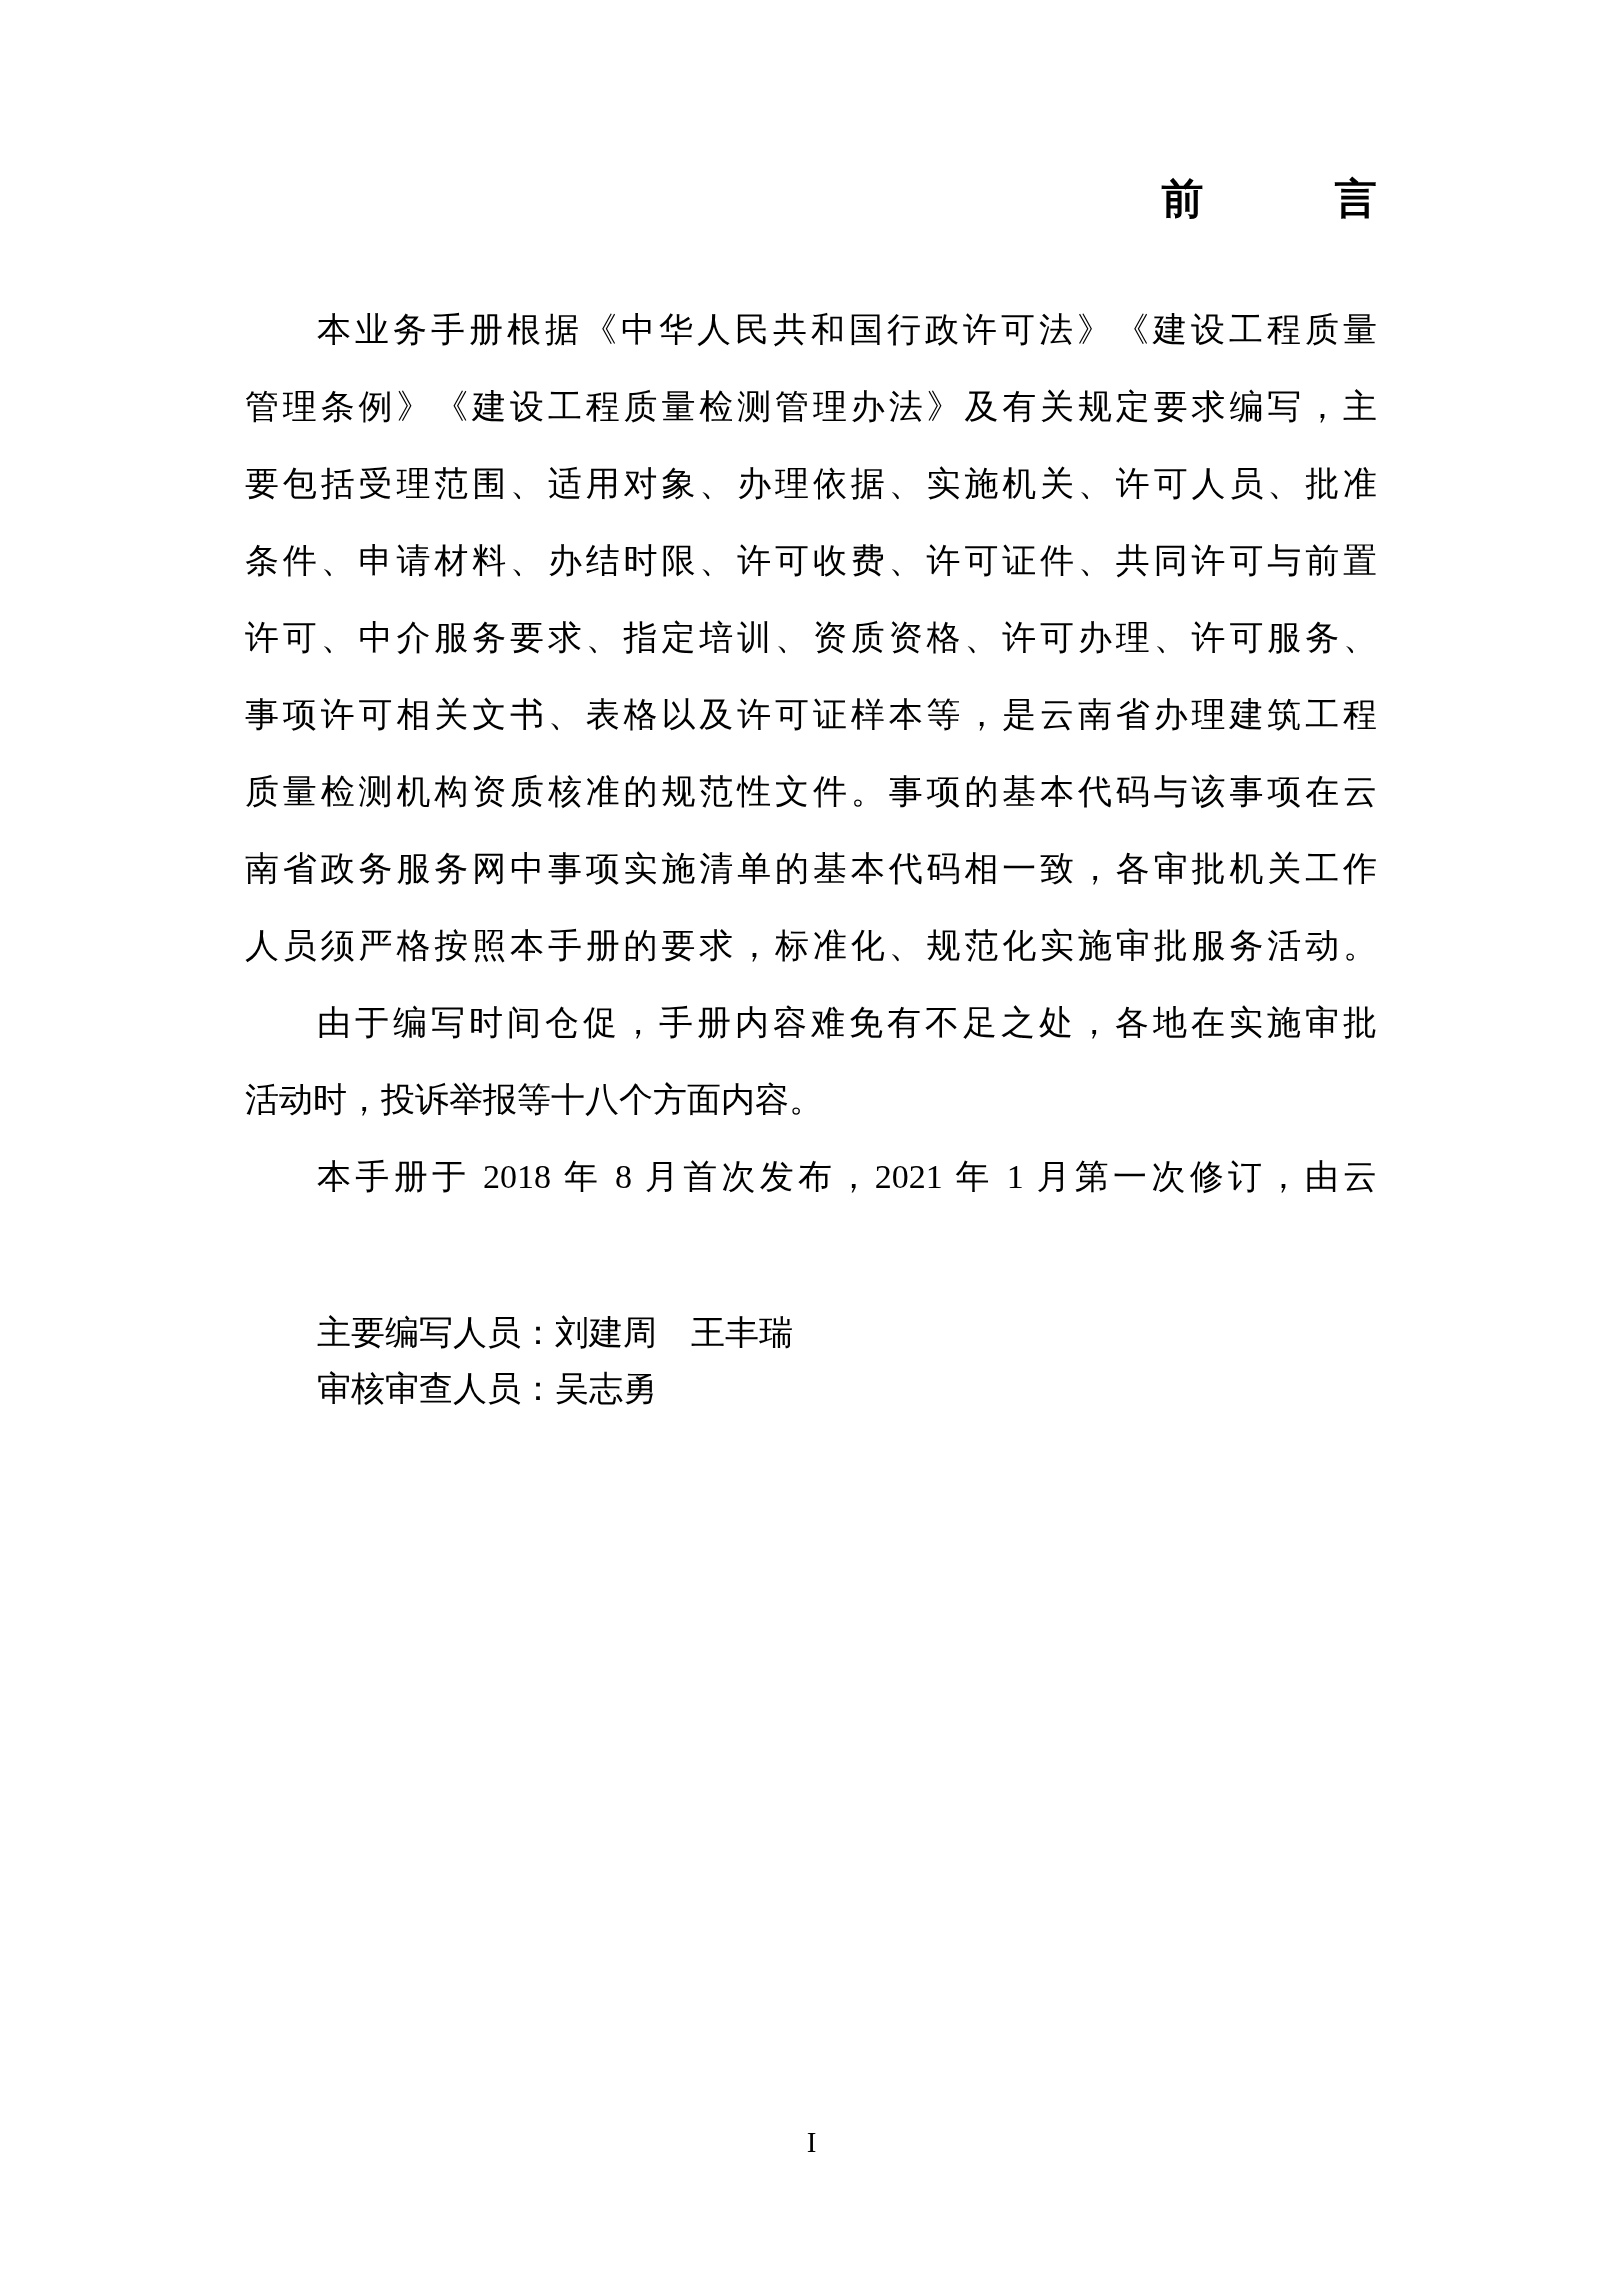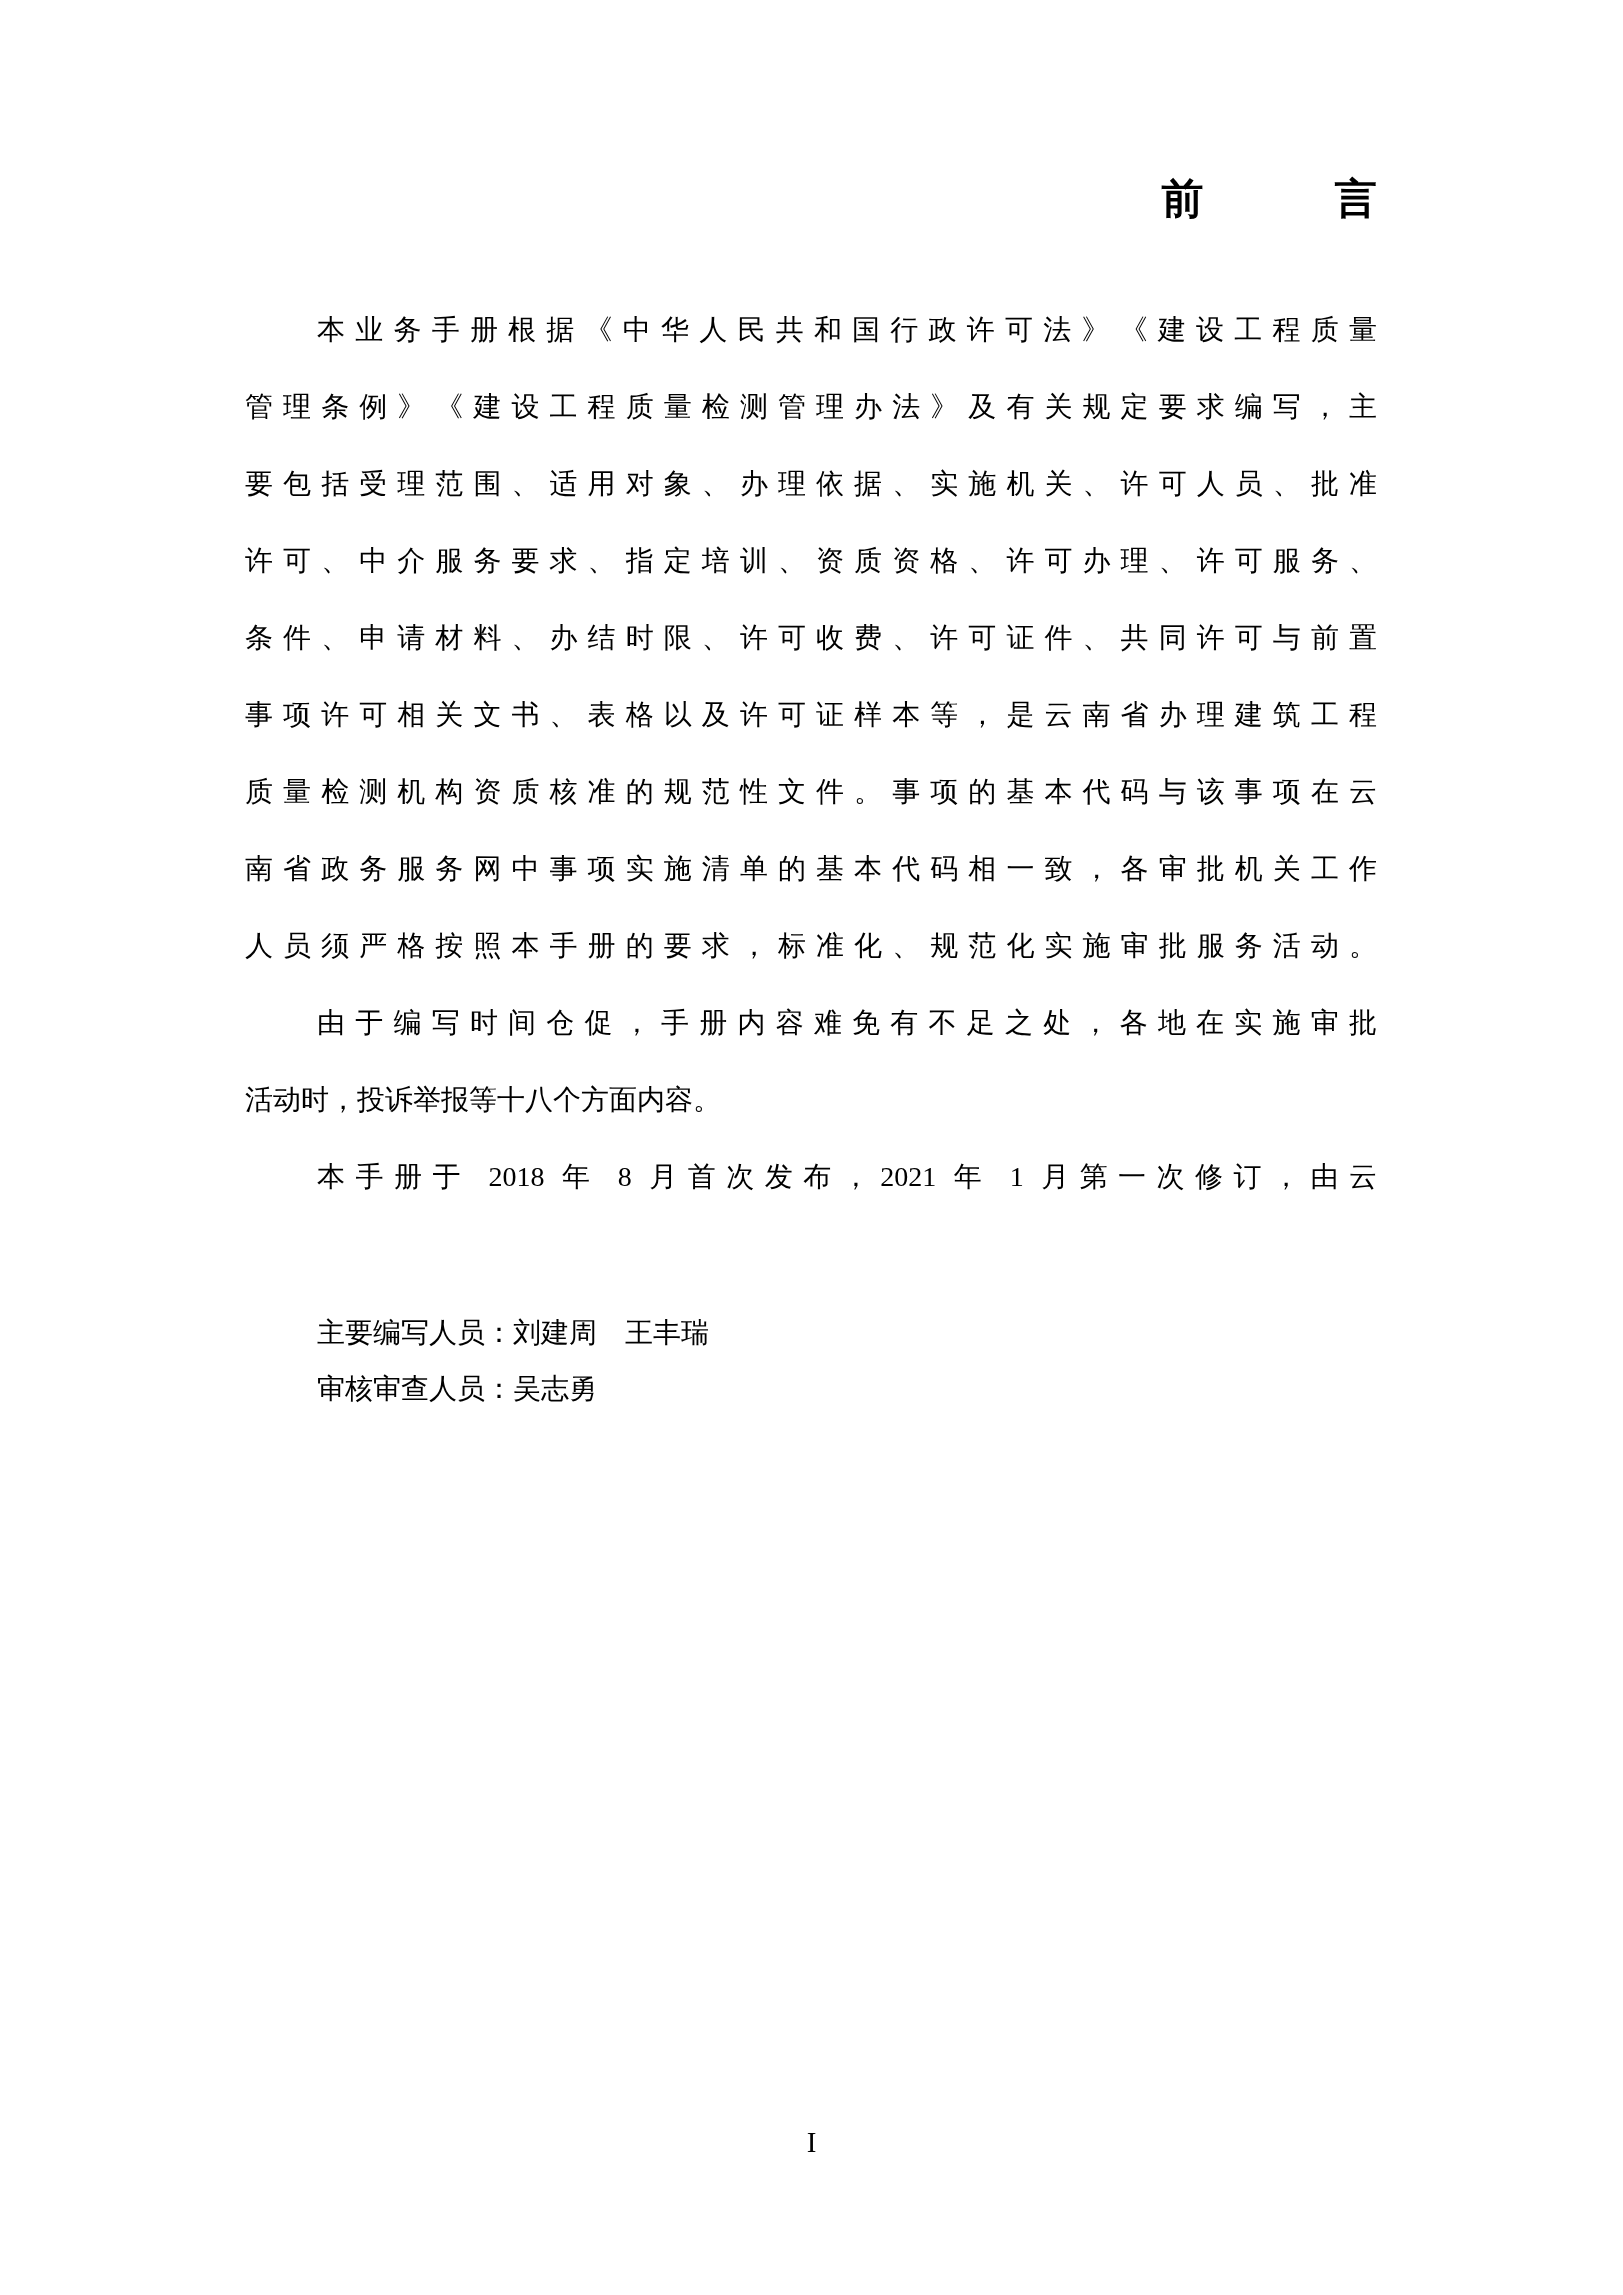--- a/index.html
+++ b/index.html
@@ -38,7 +38,7 @@
     width: 1132px;
   }
   .line {
-    font-size: 28px;
+    font-size: 34px;
     height: 77px;
     line-height: 77px;
     white-space: nowrap;

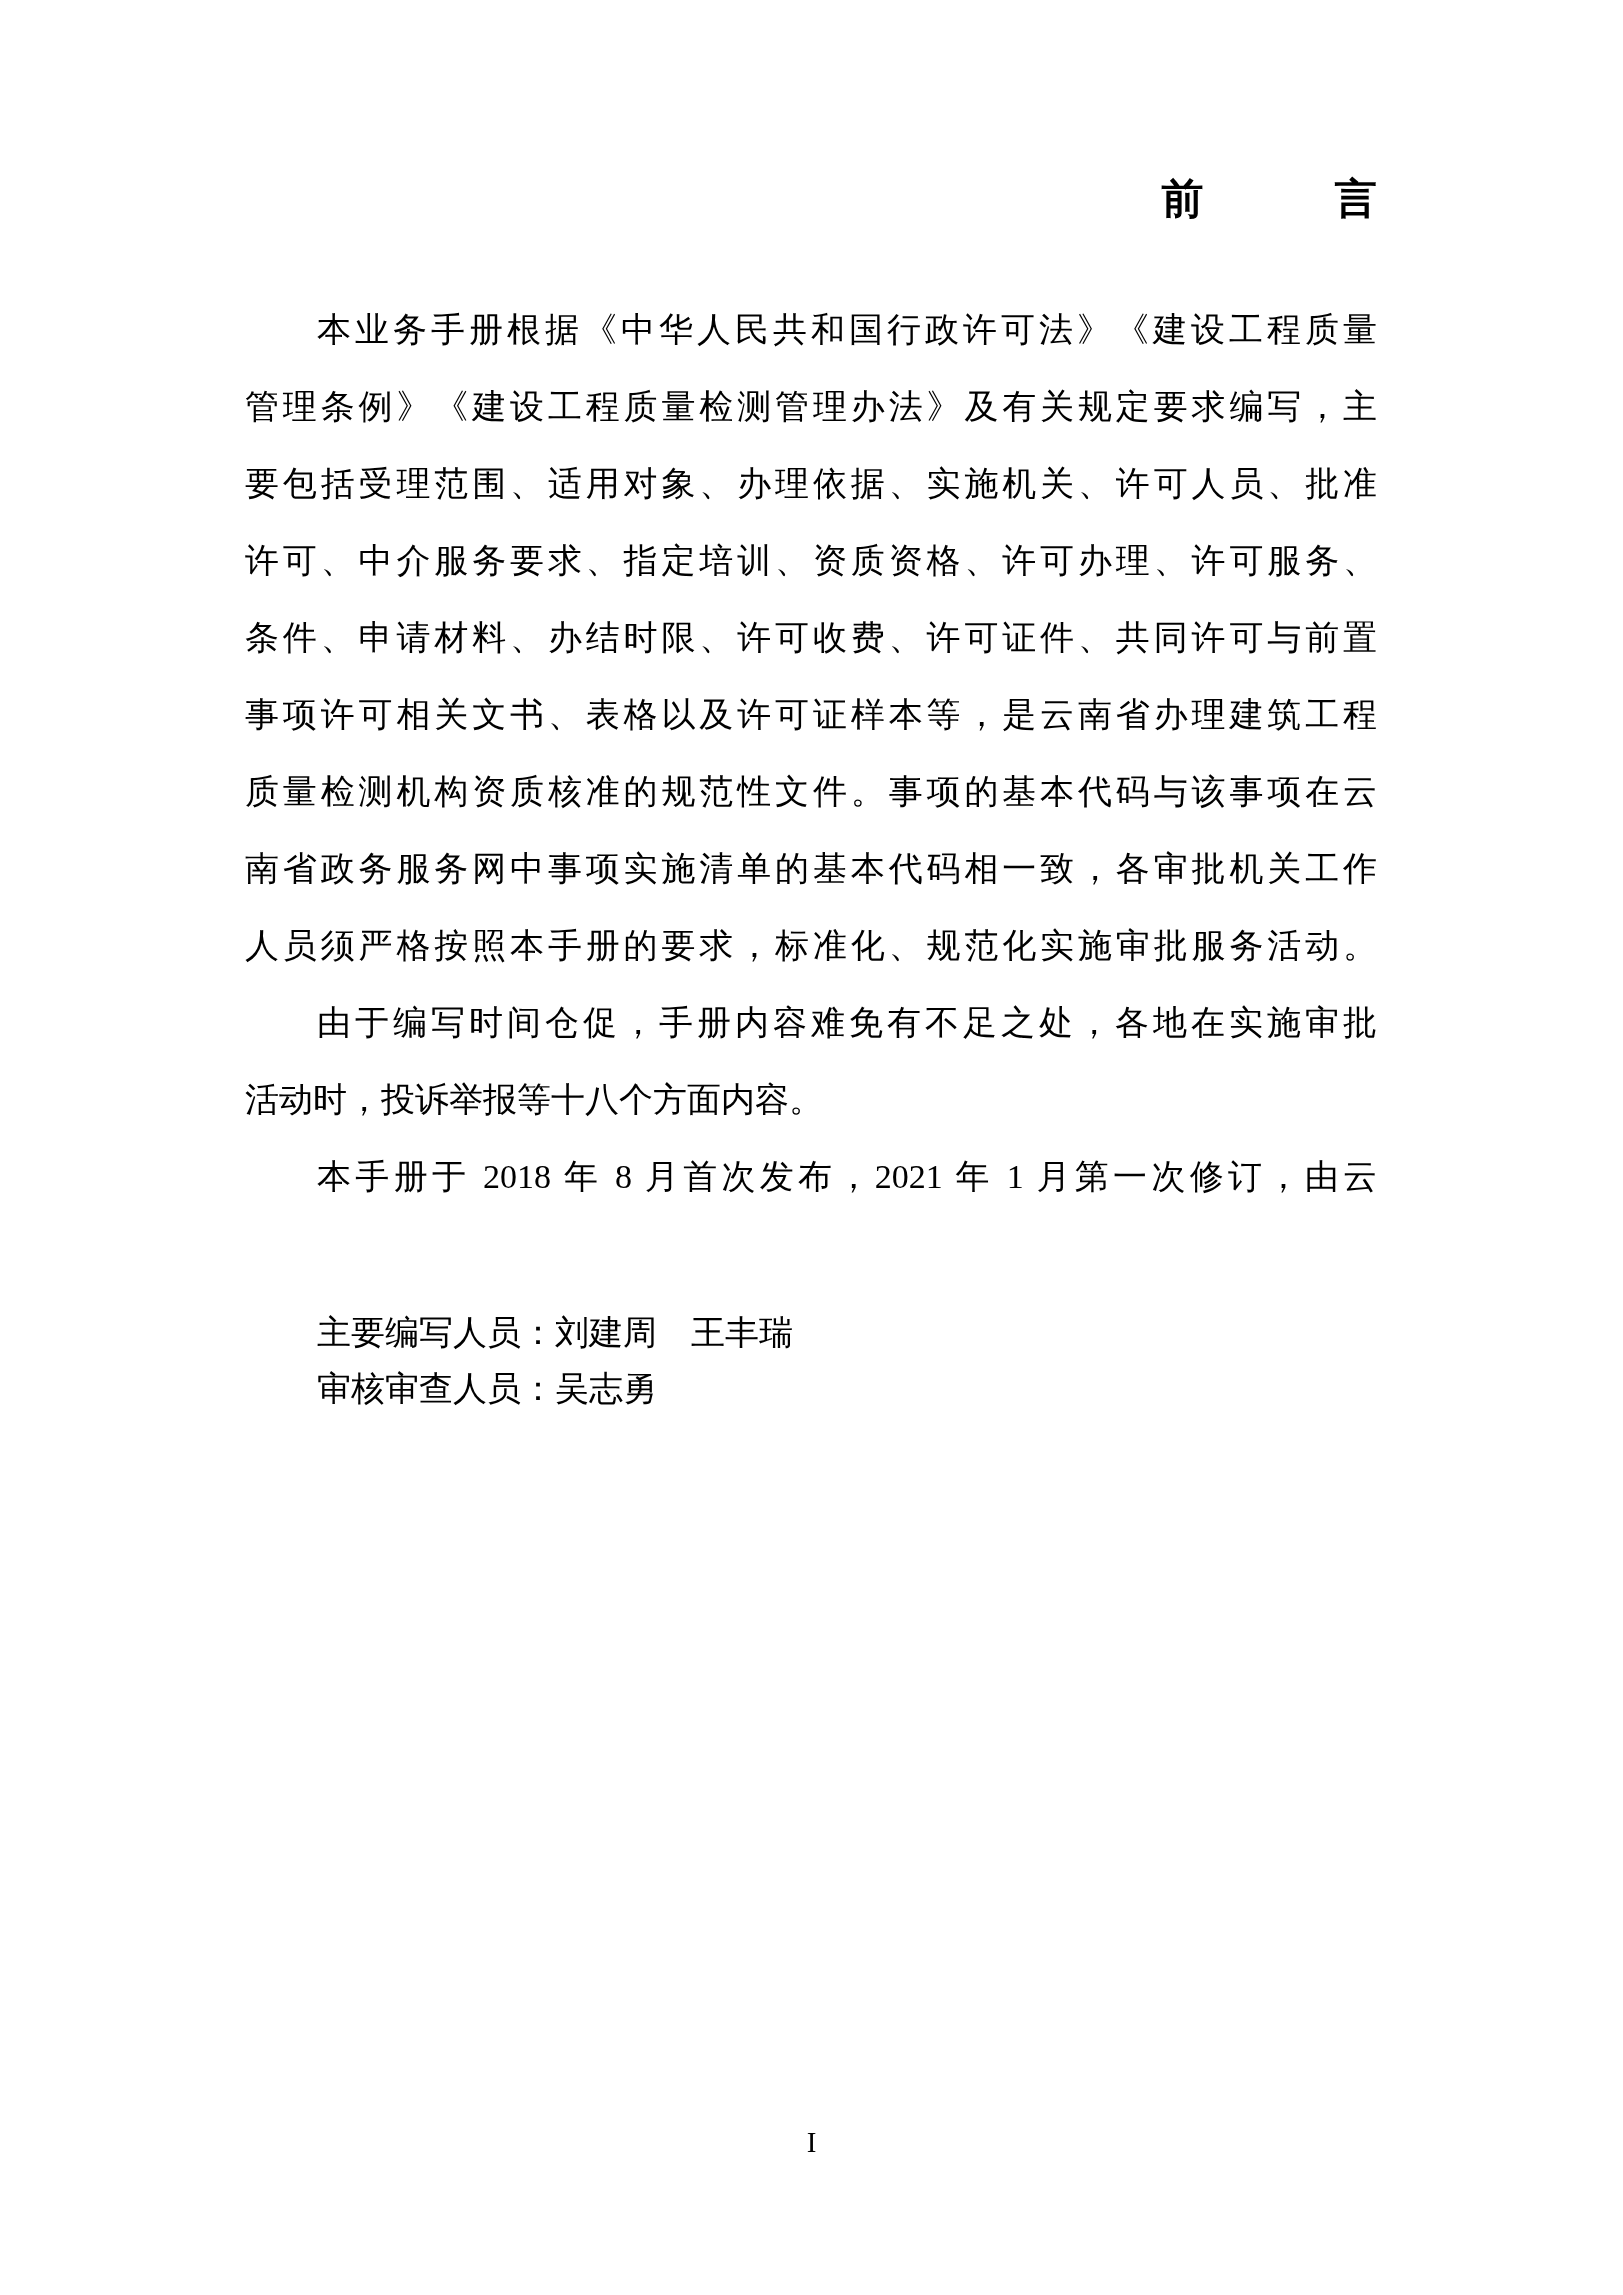--- a/index.html
+++ b/index.html
@@ -83,8 +83,8 @@
       <div class="line fill ind">本业务手册根据《中华人民共和国行政许可法》《建设工程质量</div>
       <div class="line fill">管理条例》《建设工程质量检测管理办法》及有关规定要求编写，主</div>
       <div class="line fill">要包括受理范围、适用对象、办理依据、实施机关、许可人员、批准</div>
+      <div class="line fill">条件、申请材料、办结时限、许可收费、许可证件、共同许可与前置</div>
       <div class="line fill">许可、中介服务要求、指定培训、资质资格、许可办理、许可服务、</div>
-      <div class="line fill">条件、申请材料、办结时限、许可收费、许可证件、共同许可与前置</div>
       <div class="line fill">事项许可相关文书、表格以及许可证样本等，是云南省办理建筑工程</div>
       <div class="line fill">质量检测机构资质核准的规范性文件。事项的基本代码与该事项在云</div>
       <div class="line fill">南省政务服务网中事项实施清单的基本代码相一致，各审批机关工作</div>

